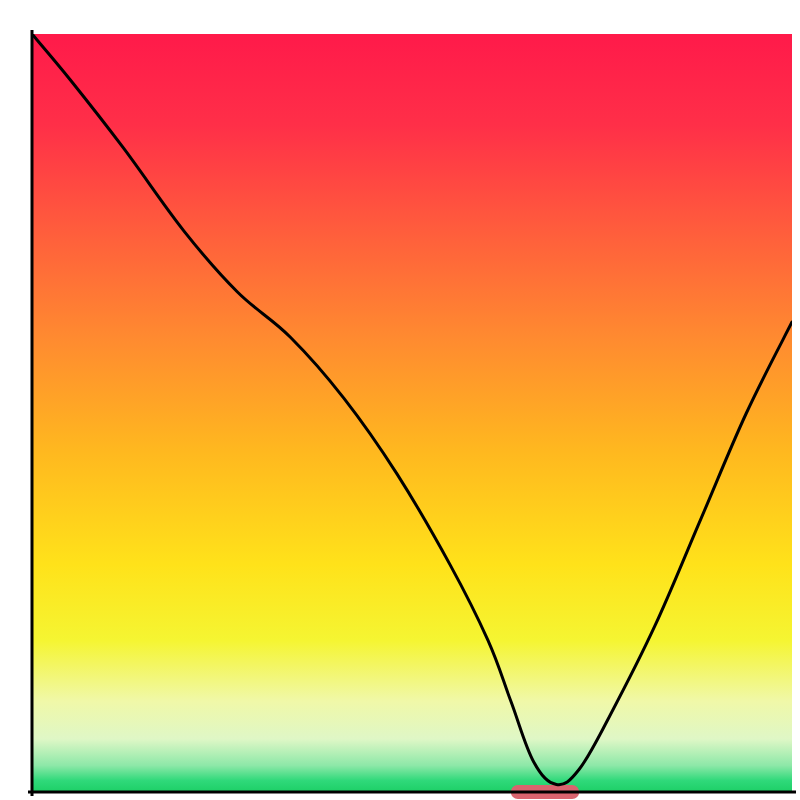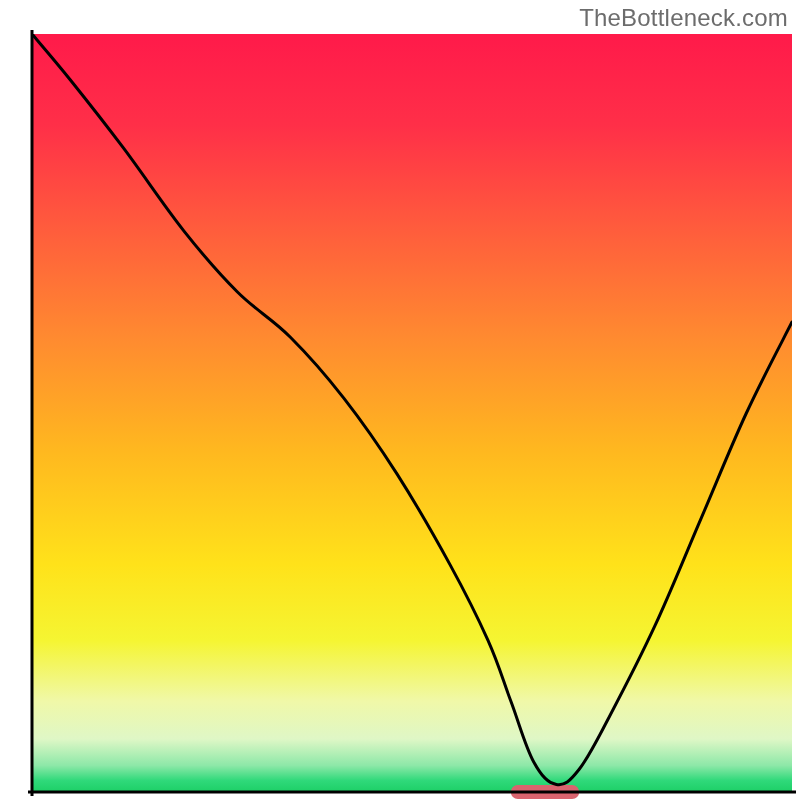--- a/index.html
+++ b/index.html
@@ -63,7 +63,6 @@
   <line id="axis-x" x1="28" y1="792" x2="796" y2="792" stroke="#000000" stroke-width="3"></line>
 </svg>
 
-<div class="watermark">TheBottleneck.com</div>
 </div>
 
 </body></html>

